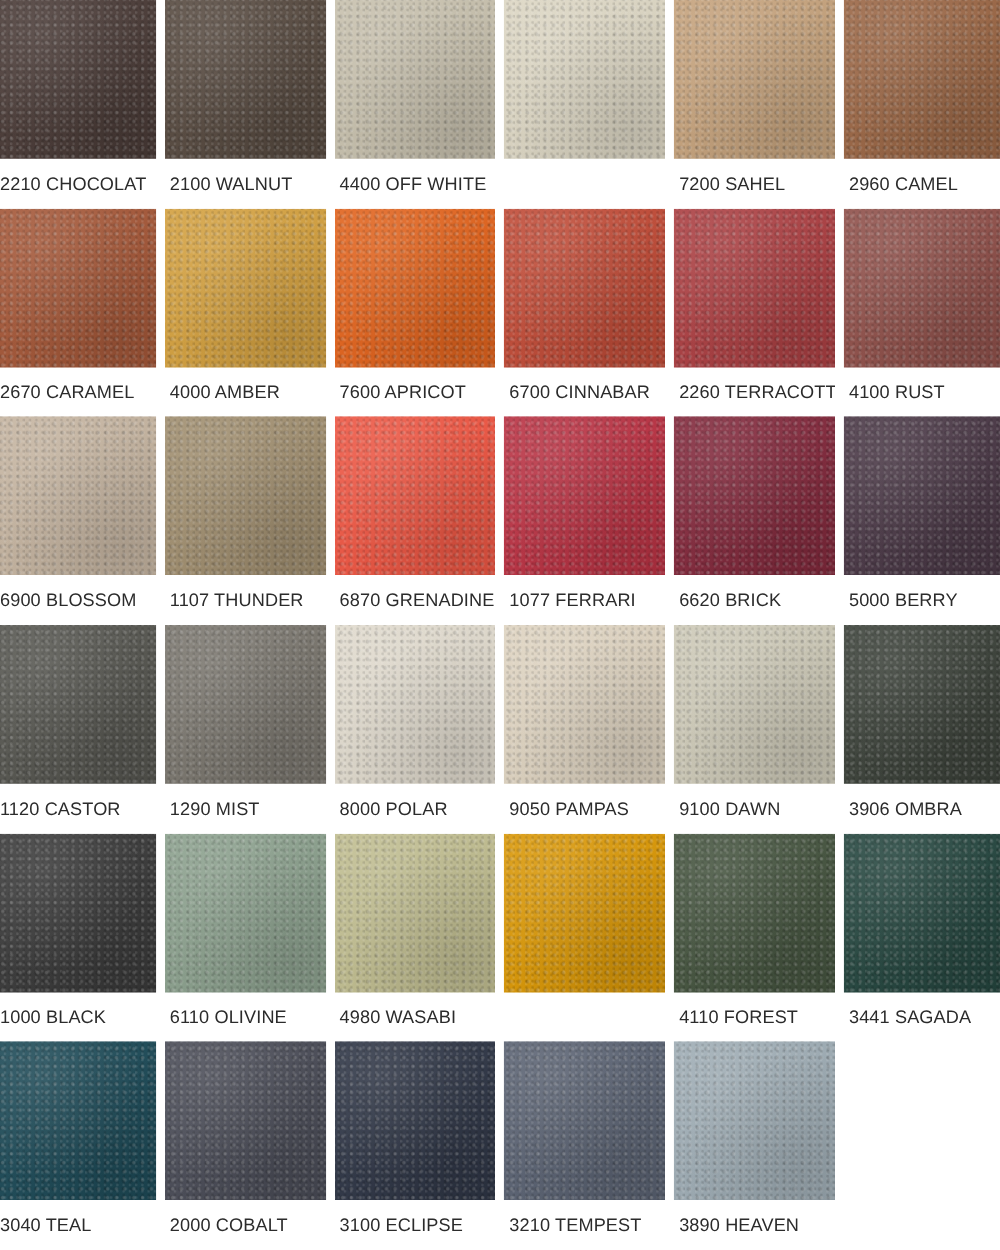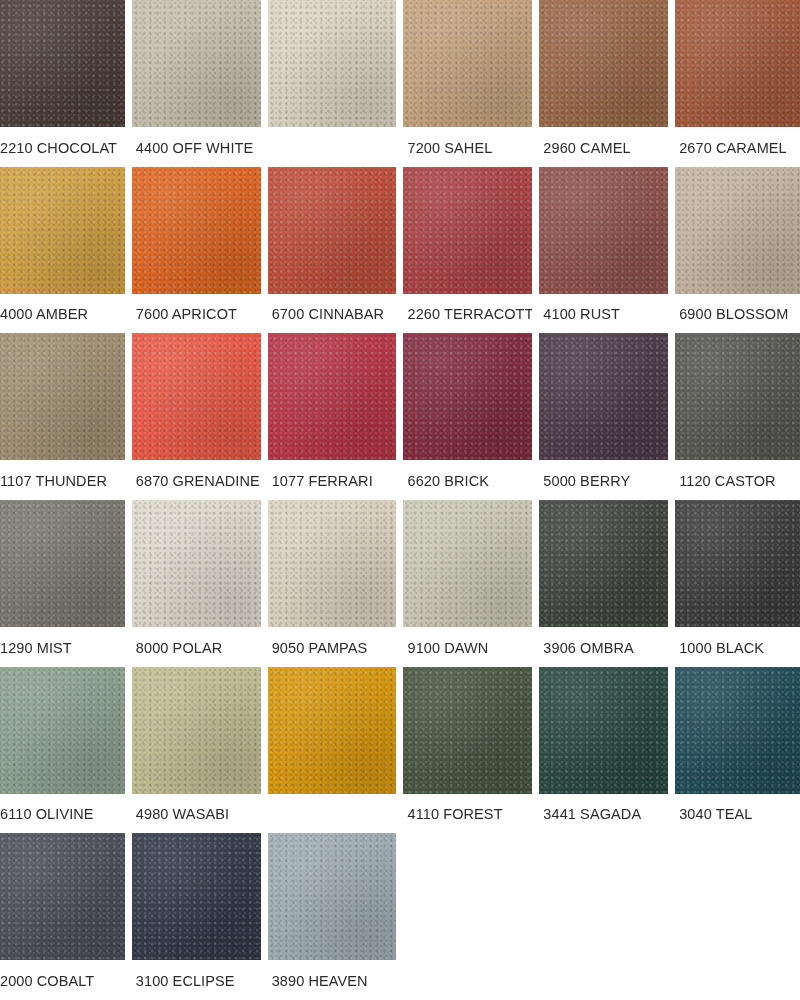--- a/index.html
+++ b/index.html
@@ -89,6 +89,10 @@
       <div class="swatch-label">2210 CHOCOLAT</div>
     </div>
     <div class="swatch-cell">
+      <div class="swatch-chip" style="background-color: rgb(87, 74, 64);"></div>
+      <div class="swatch-label">2100 WALNUT</div>
+    </div>
+    <div class="swatch-cell">
       <div class="swatch-chip" style="background-color: rgb(199, 192, 173);"></div>
       <div class="swatch-label">4400 OFF WHITE</div>
     </div>

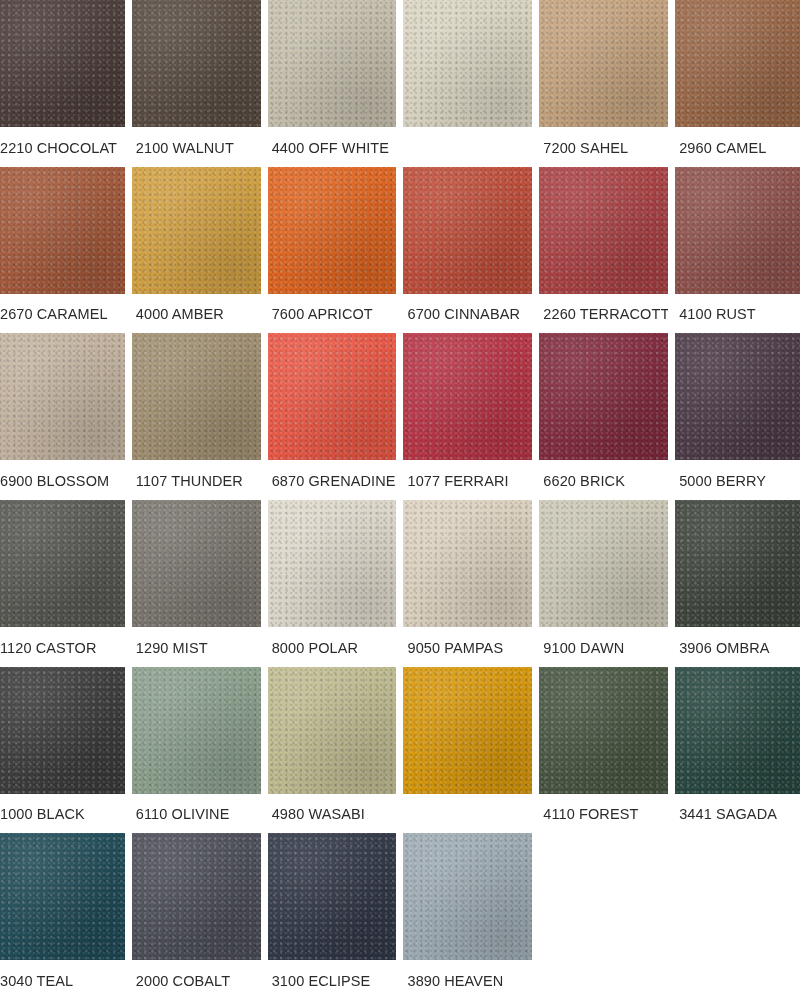--- a/index.html
+++ b/index.html
@@ -215,6 +215,10 @@
       <div class="swatch-label">3100 ECLIPSE</div>
     </div>
     <div class="swatch-cell">
+      <div class="swatch-chip" style="background-color: rgb(90, 98, 114);"></div>
+      <div class="swatch-label">3210 TEMPEST</div>
+    </div>
+    <div class="swatch-cell">
       <div class="swatch-chip" style="background-color: rgb(158, 172, 180);"></div>
       <div class="swatch-label">3890 HEAVEN</div>
     </div>

